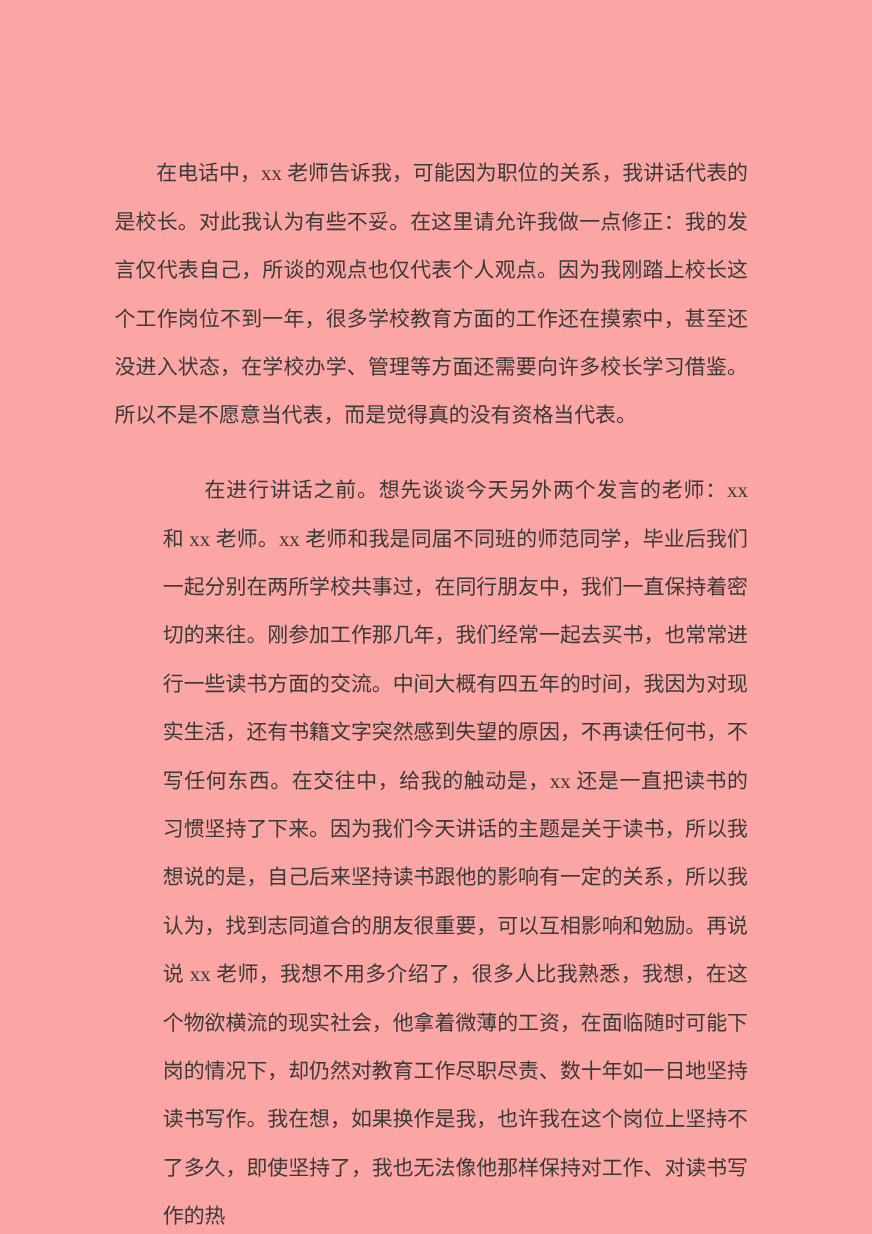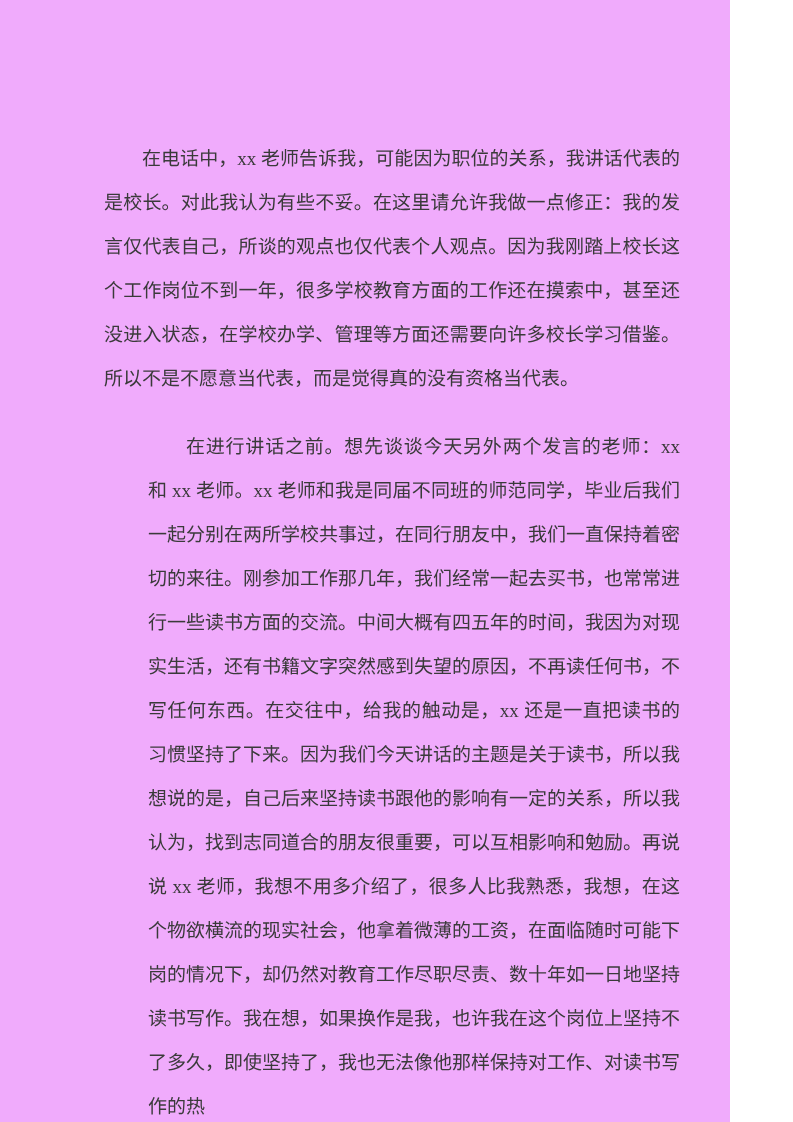--- a/index.html
+++ b/index.html
@@ -14,9 +14,9 @@
   }
   .page {
     position: relative;
-    width: 730px;
+    width: 793px;
     height: 1122px;
-    background: #f0abfc;
+    background: #fca5a5;
     overflow: hidden;
   }
   .text-block {

